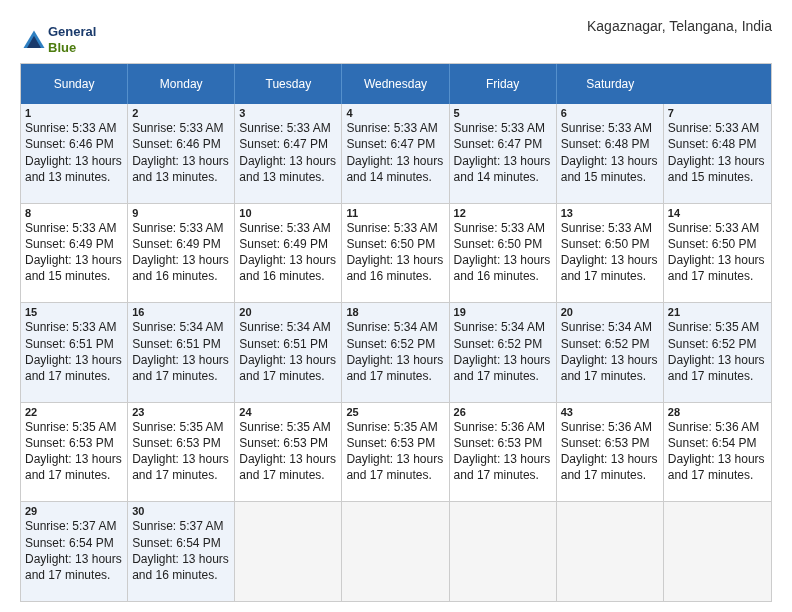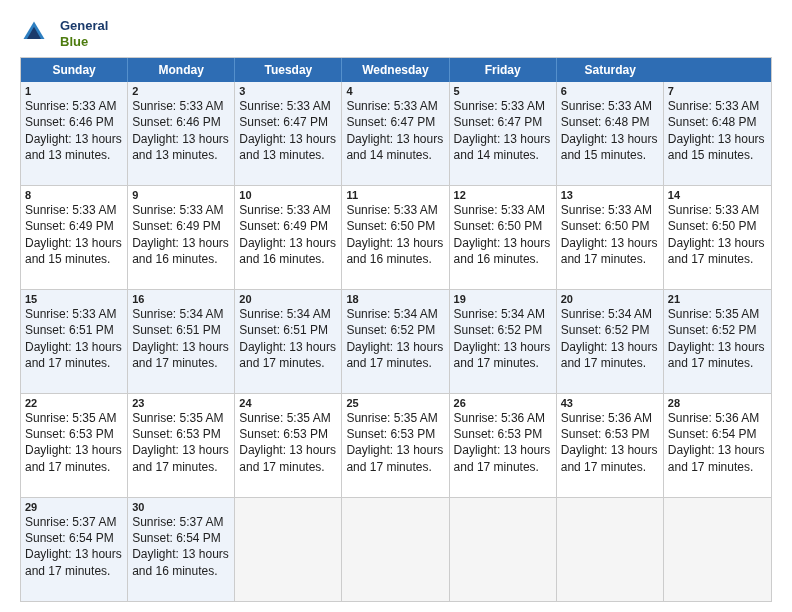--- a/index.html
+++ b/index.html
@@ -25,8 +25,9 @@
     }
     .logo {
       display: flex;
-      align-items: flex-start;
-      gap: 12px;
+      align-items: flex-end;
+      gap: 0;
+      margin-top: 6px;
     }
     .logo-text {
       font-size: 13px;

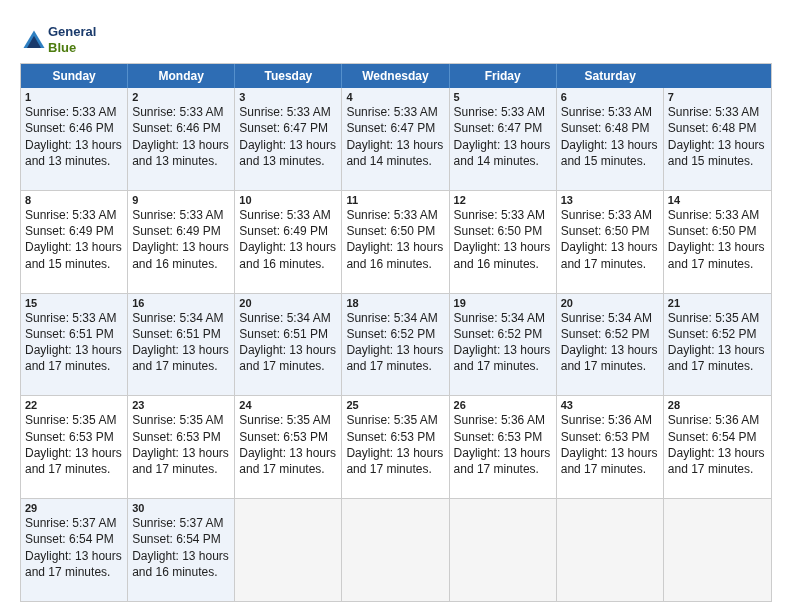--- a/index.html
+++ b/index.html
@@ -124,6 +124,7 @@
       </div>
     </div>
     <div class="title-area">
+      <div class="location-title">Kagaznagar, Telangana, India</div>
     </div>
   </div>
 

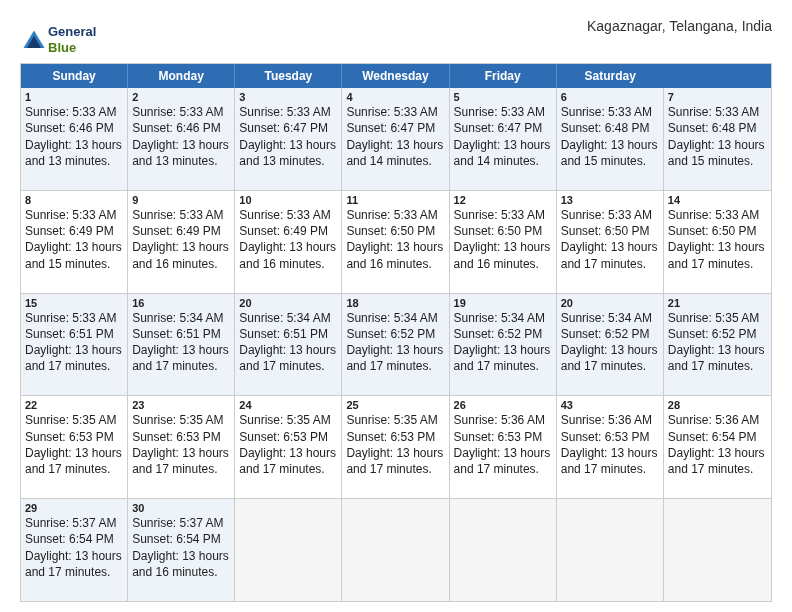--- a/index.html
+++ b/index.html
@@ -66,8 +66,8 @@
     .cal-header-cell {
       color: #fff;
       font-size: 12px;
-      font-weight: bold;
-      padding: 5px 4px;
+      font-weight: normal;
+      padding: 13px 4px;
       text-align: center;
       border-right: 1px solid #5590cc;
     }

